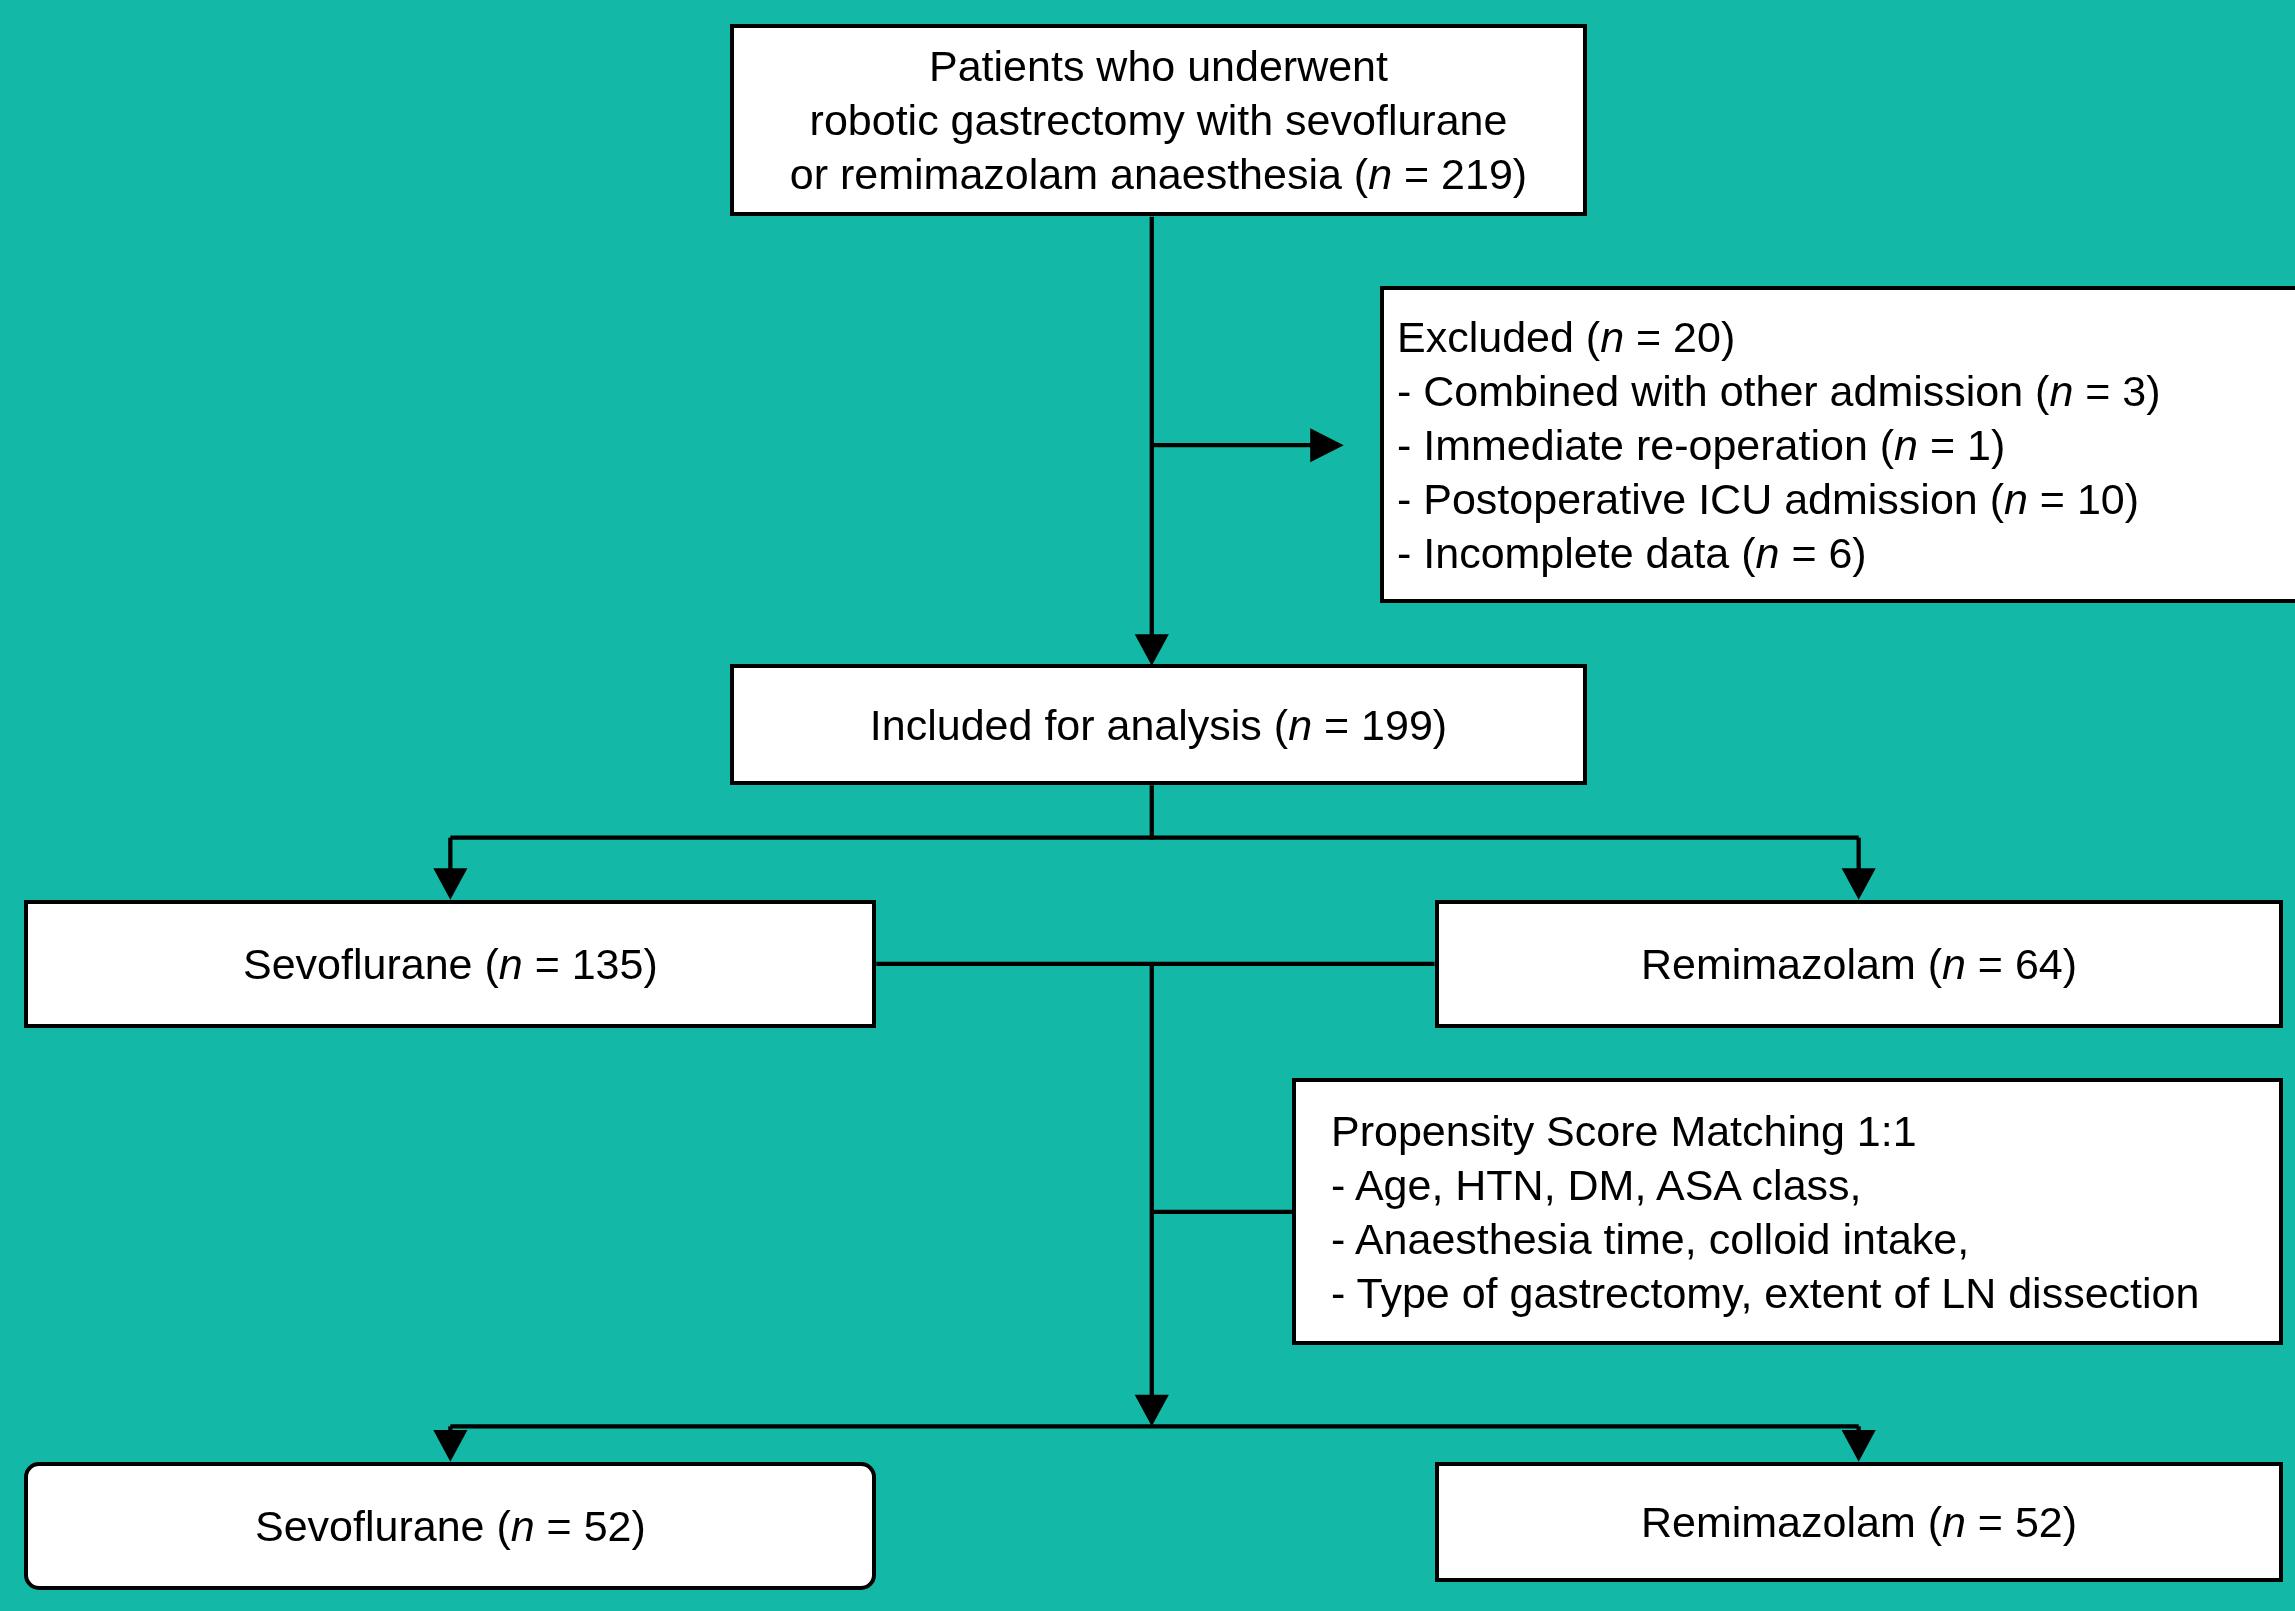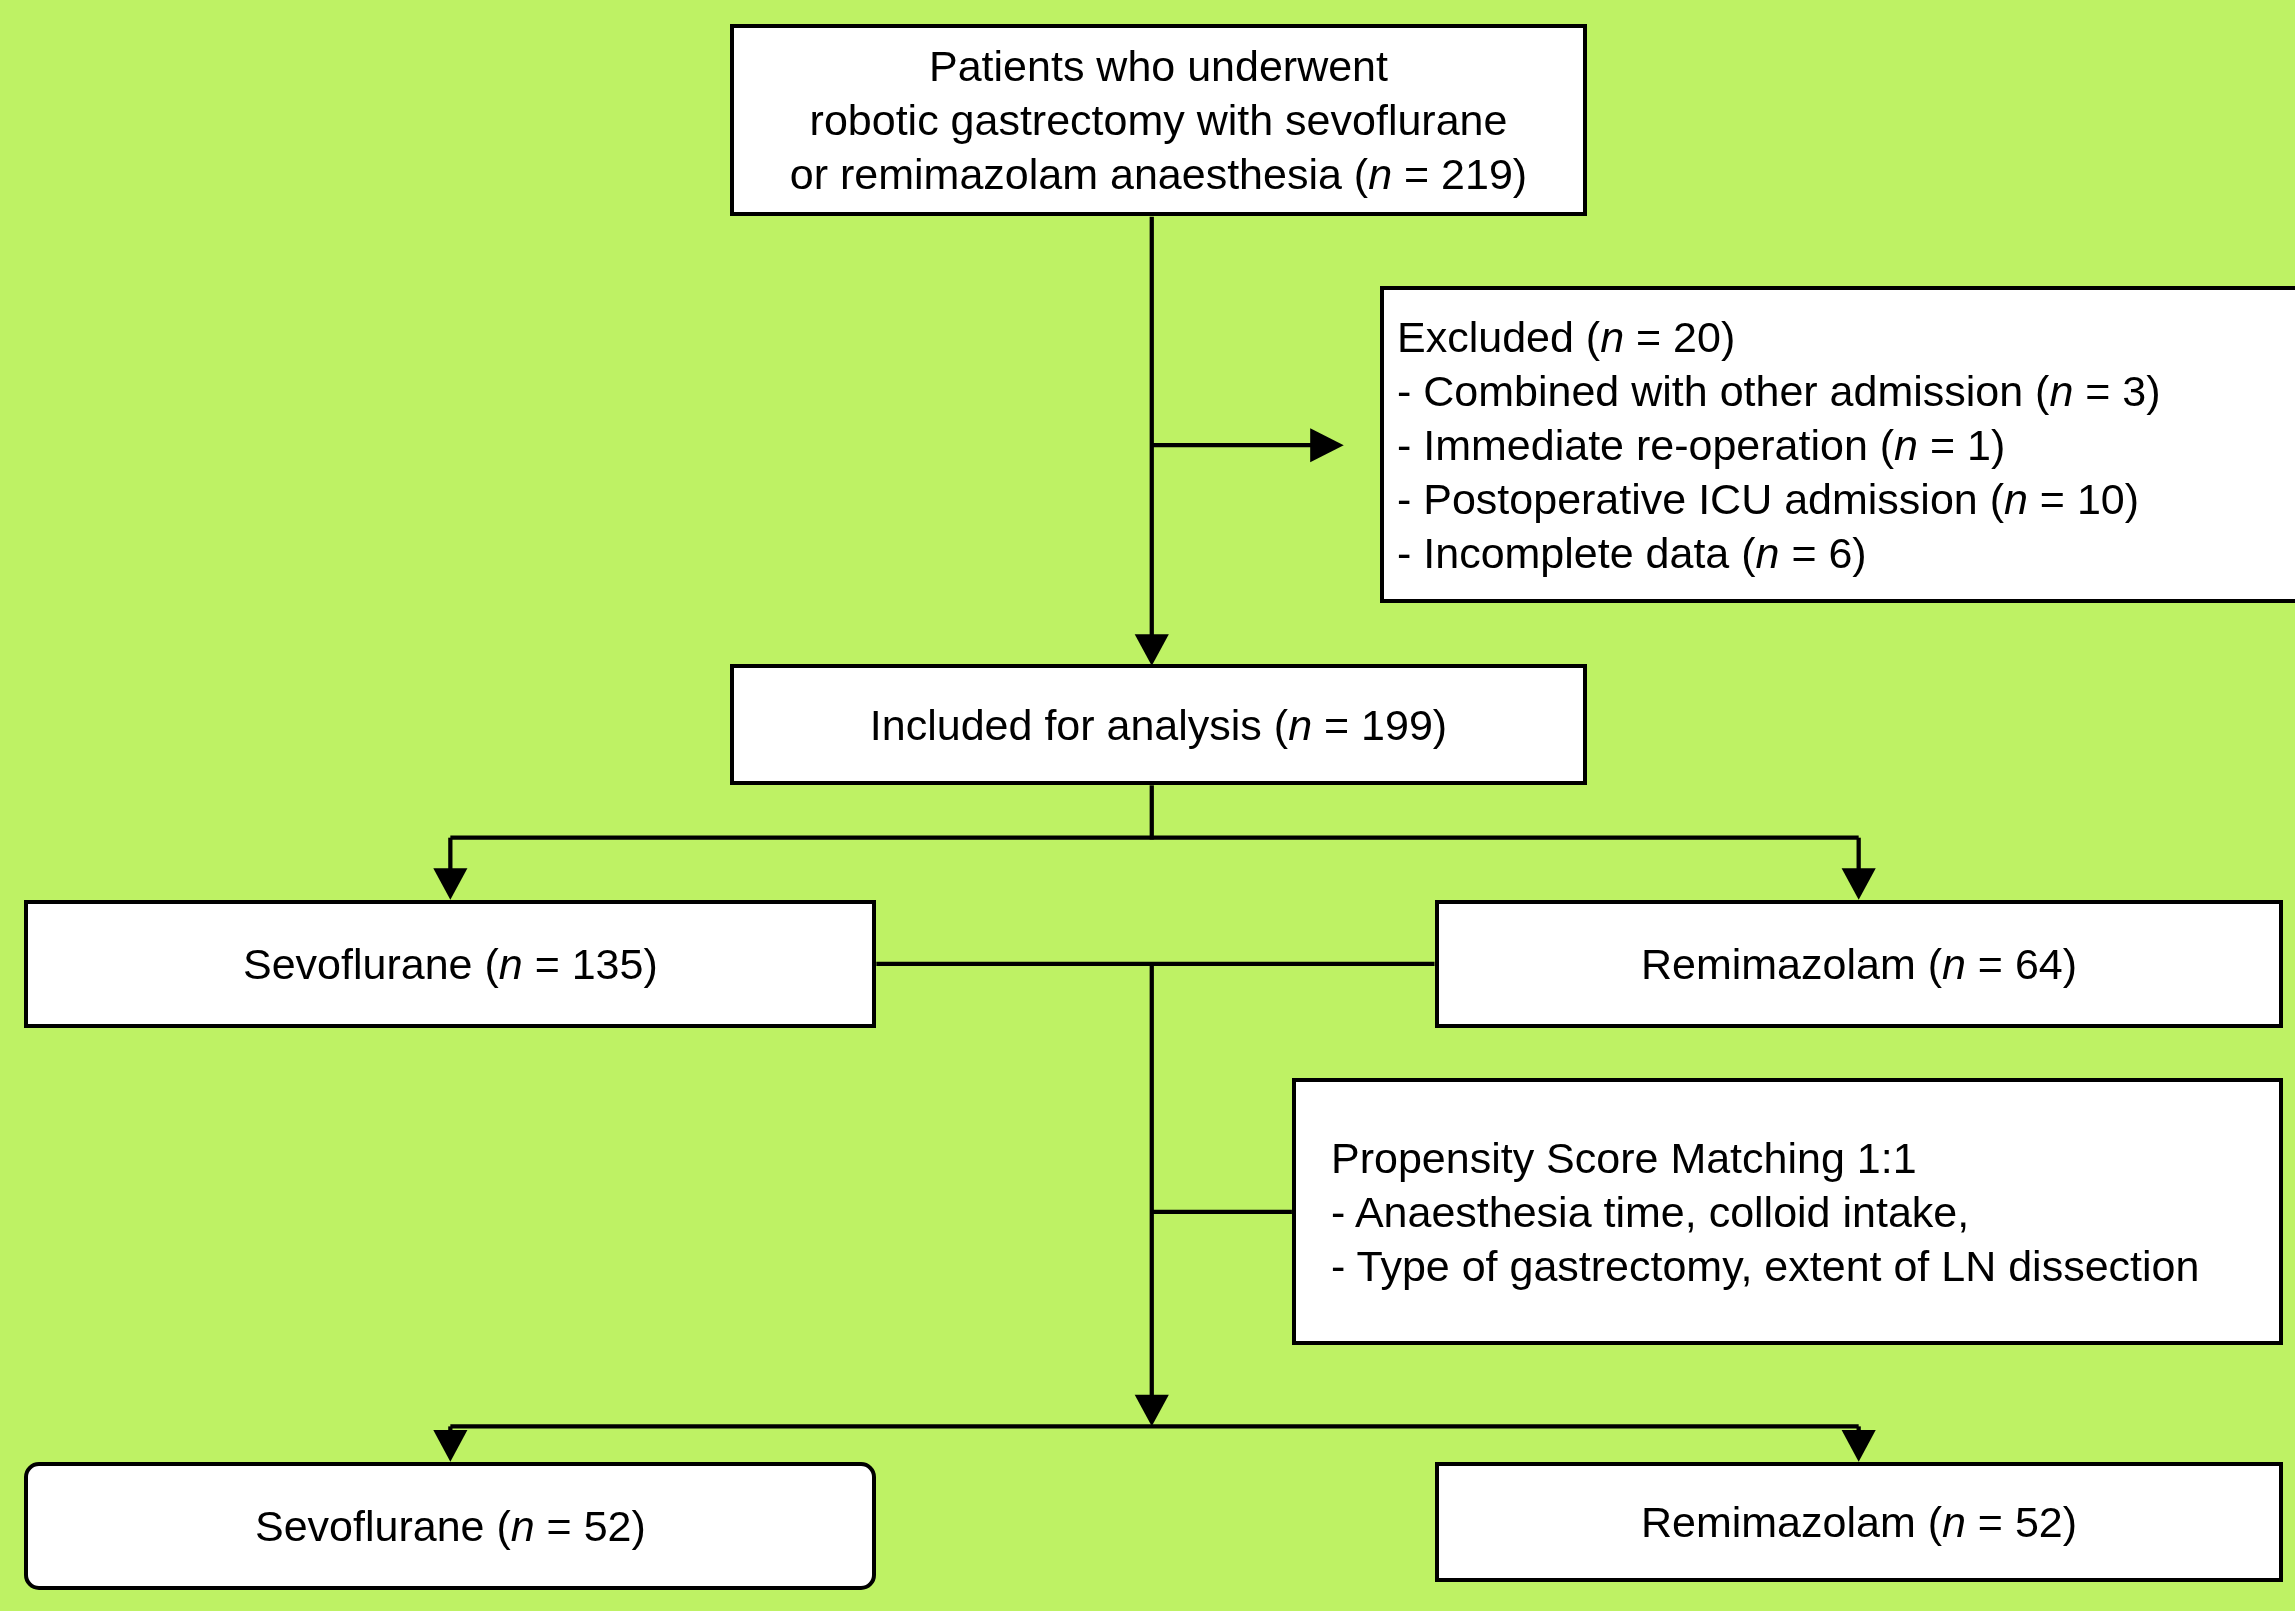--- a/index.html
+++ b/index.html
@@ -6,7 +6,7 @@
   .canvas{
     position:relative;
     width:2295px;height:1612px;
-    background:#bef264;
+    background:#14b8a6;
     font-family:"Liberation Sans",sans-serif;
     color:#000000;
   }

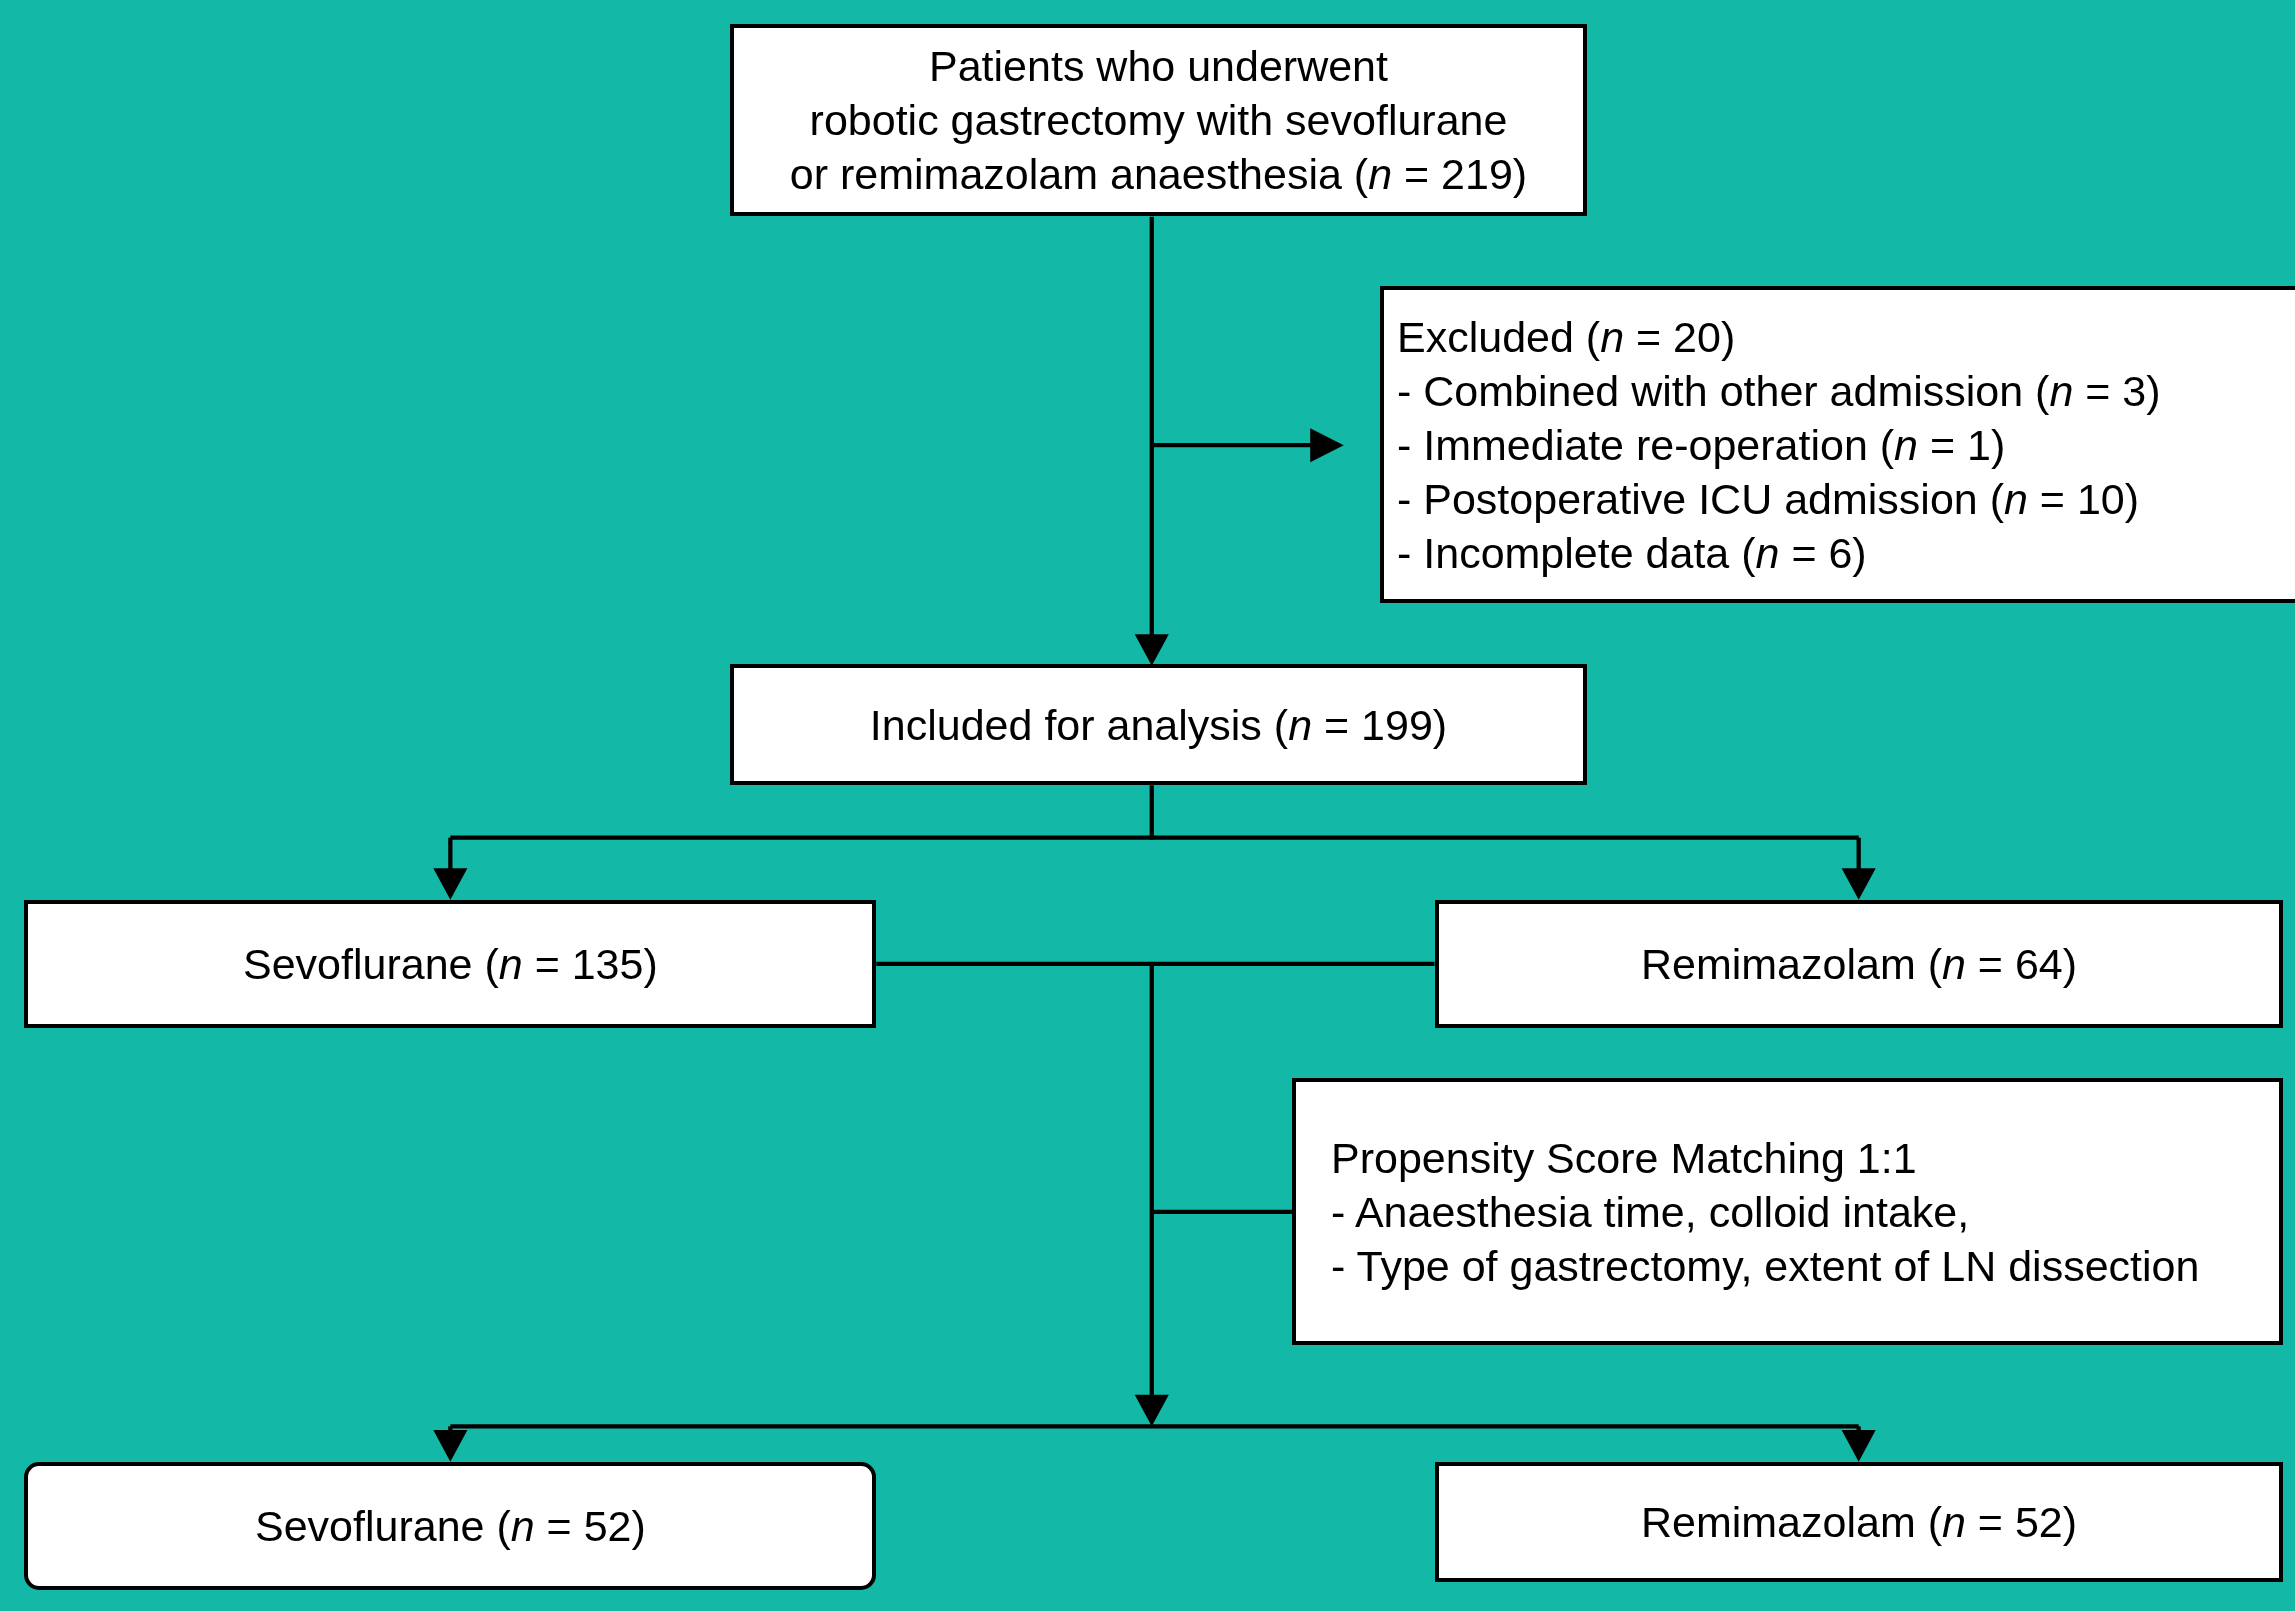--- a/index.html
+++ b/index.html
@@ -98,6 +98,7 @@
 
   <div class="box left" style="left:1292px;top:1078px;width:991px;height:267px;padding-left:35px;">
     <div>Propensity Score Matching 1:1</div>
+    <div>- Age, HTN, DM, ASA class,</div>
     <div>- Anaesthesia time, colloid intake,</div>
     <div>- Type of gastrectomy, extent of LN dissection</div>
   </div>

